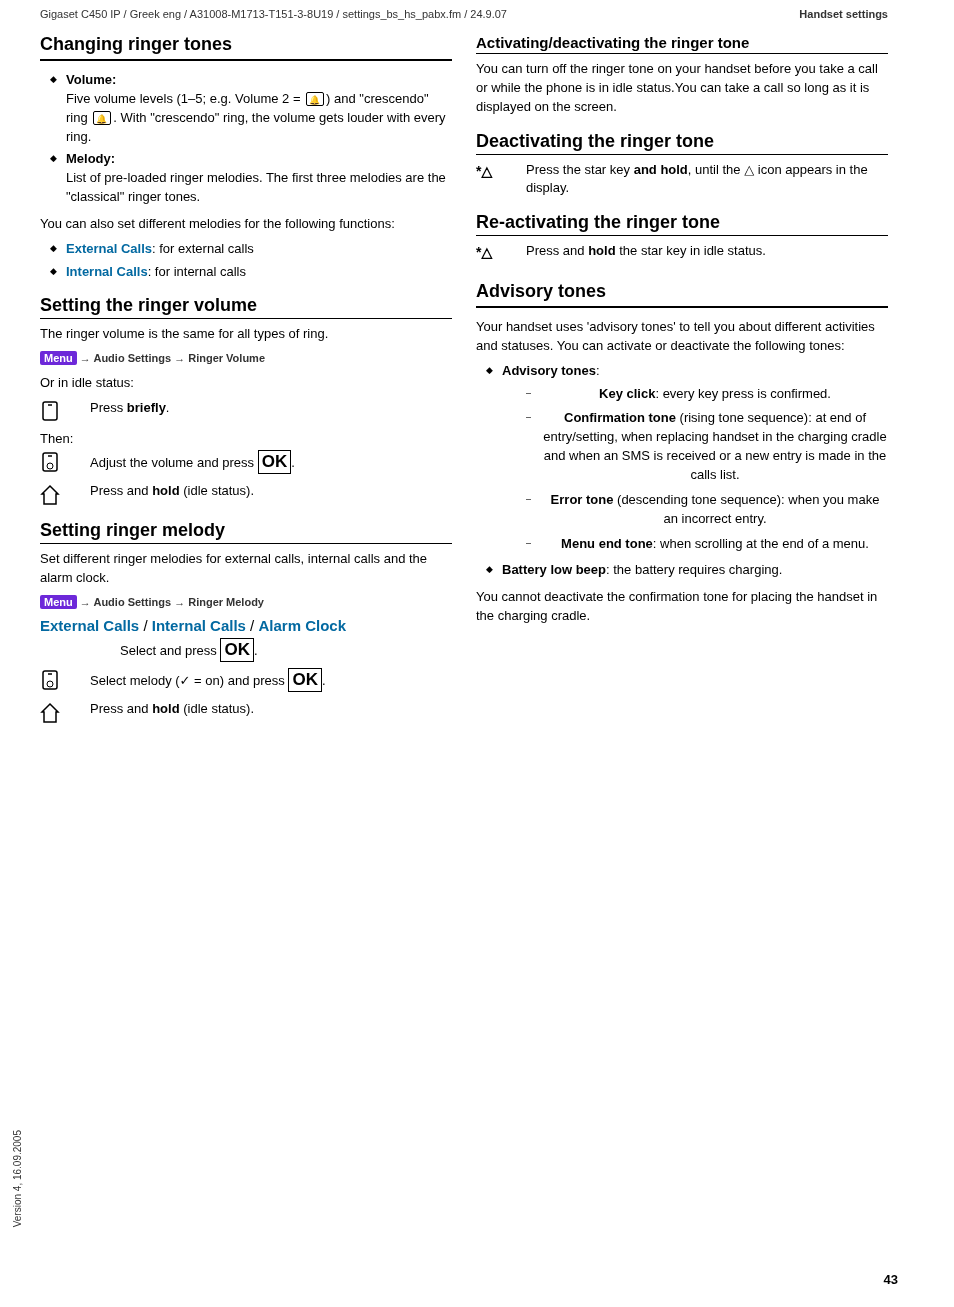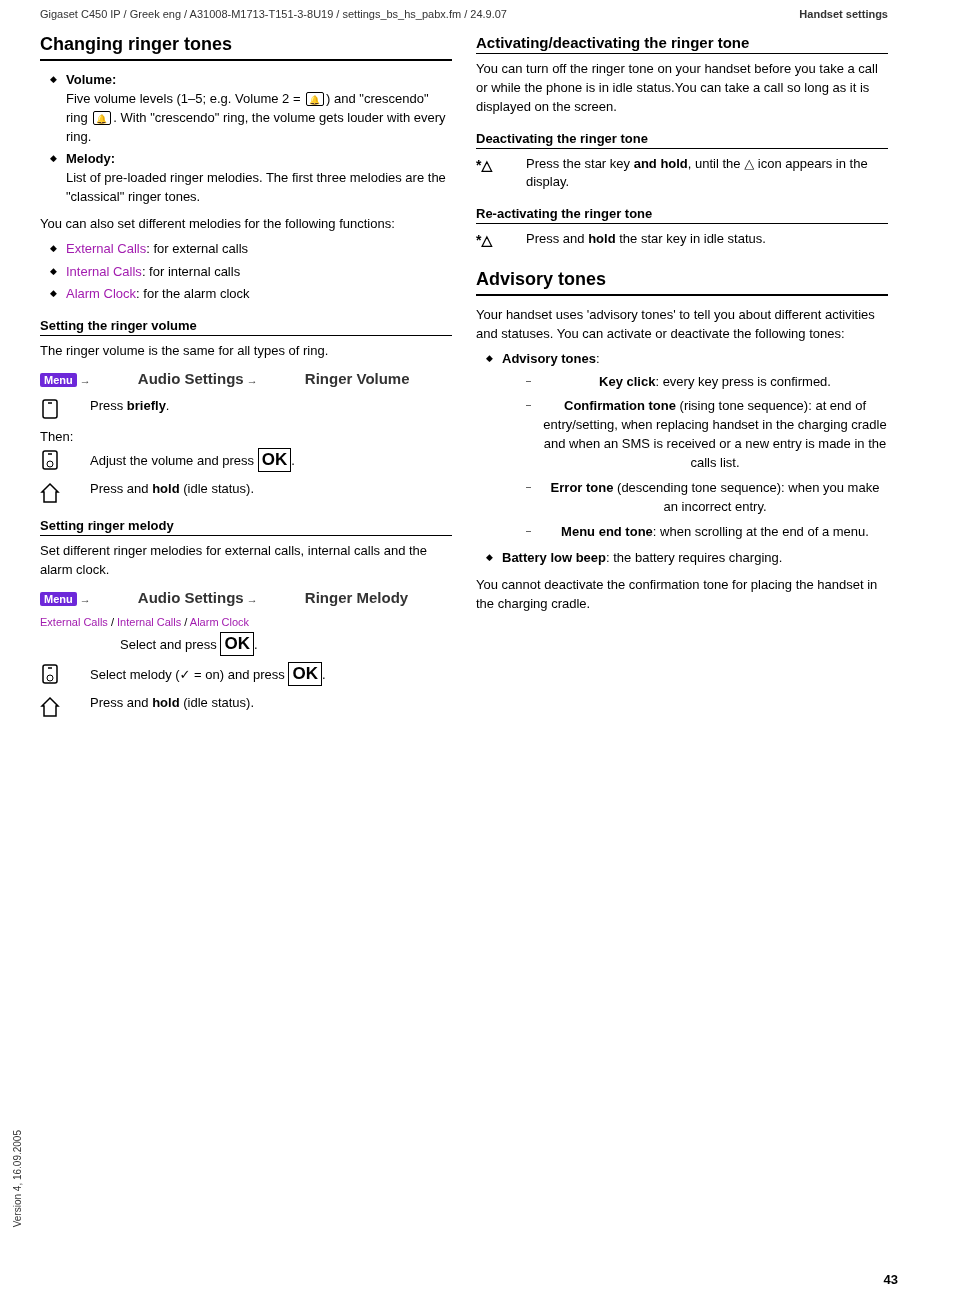--- a/index.html
+++ b/index.html
@@ -70,7 +70,7 @@
     }
 
     .subsection-title {
-      font-size: 13px;
+      font-size: 18px;
       font-weight: bold;
       border-bottom: 1px solid #000;
       padding-bottom: 2px;

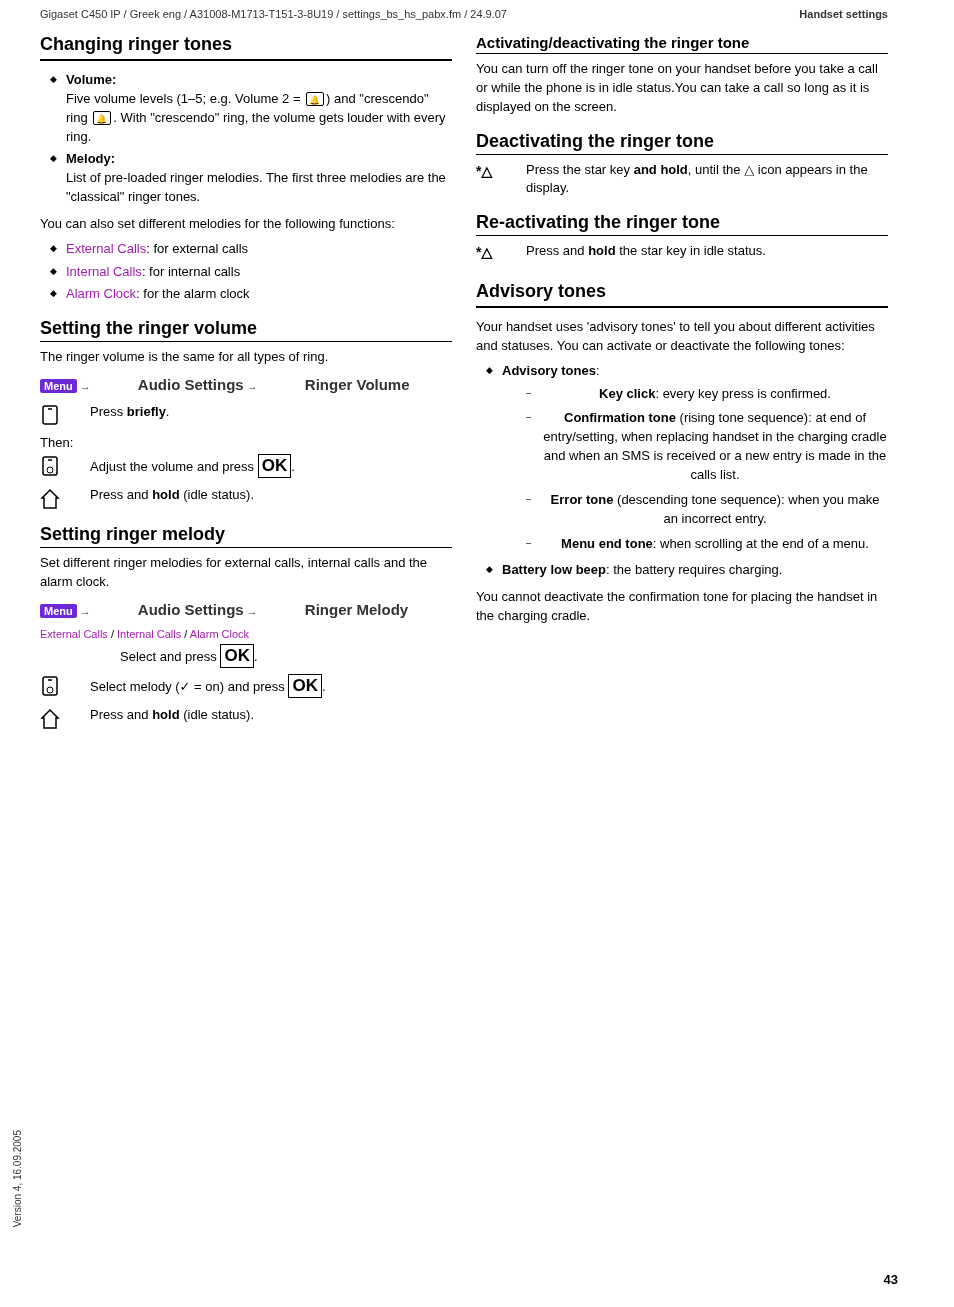--- a/index.html
+++ b/index.html
@@ -126,8 +126,8 @@
     }
 
     .colored-link {
-      color: #a21caf;
-      font-weight: normal;
+      color: #0369a1;
+      font-weight: bold;
     }
 
     .menu-path {

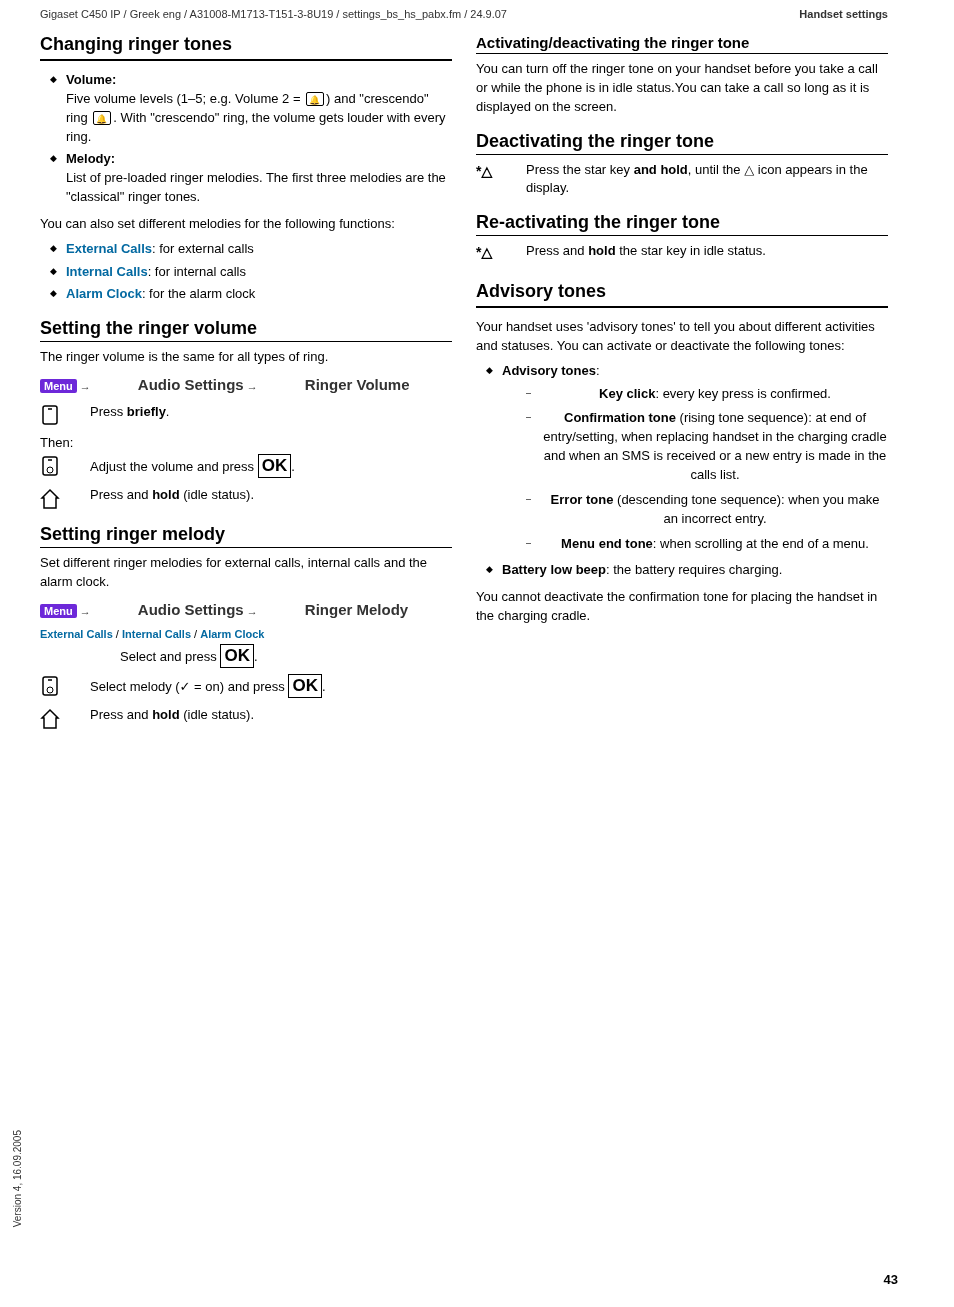--- a/index.html
+++ b/index.html
@@ -274,9 +274,6 @@
         </li>
         <li>
           <span class="colored-link">Internal Calls</span><span>: for internal calls</span>
-        </li>
-        <li>
-          <span class="colored-link">Alarm Clock</span><span>: for the alarm clock</span>
         </li>
       </ul>
 

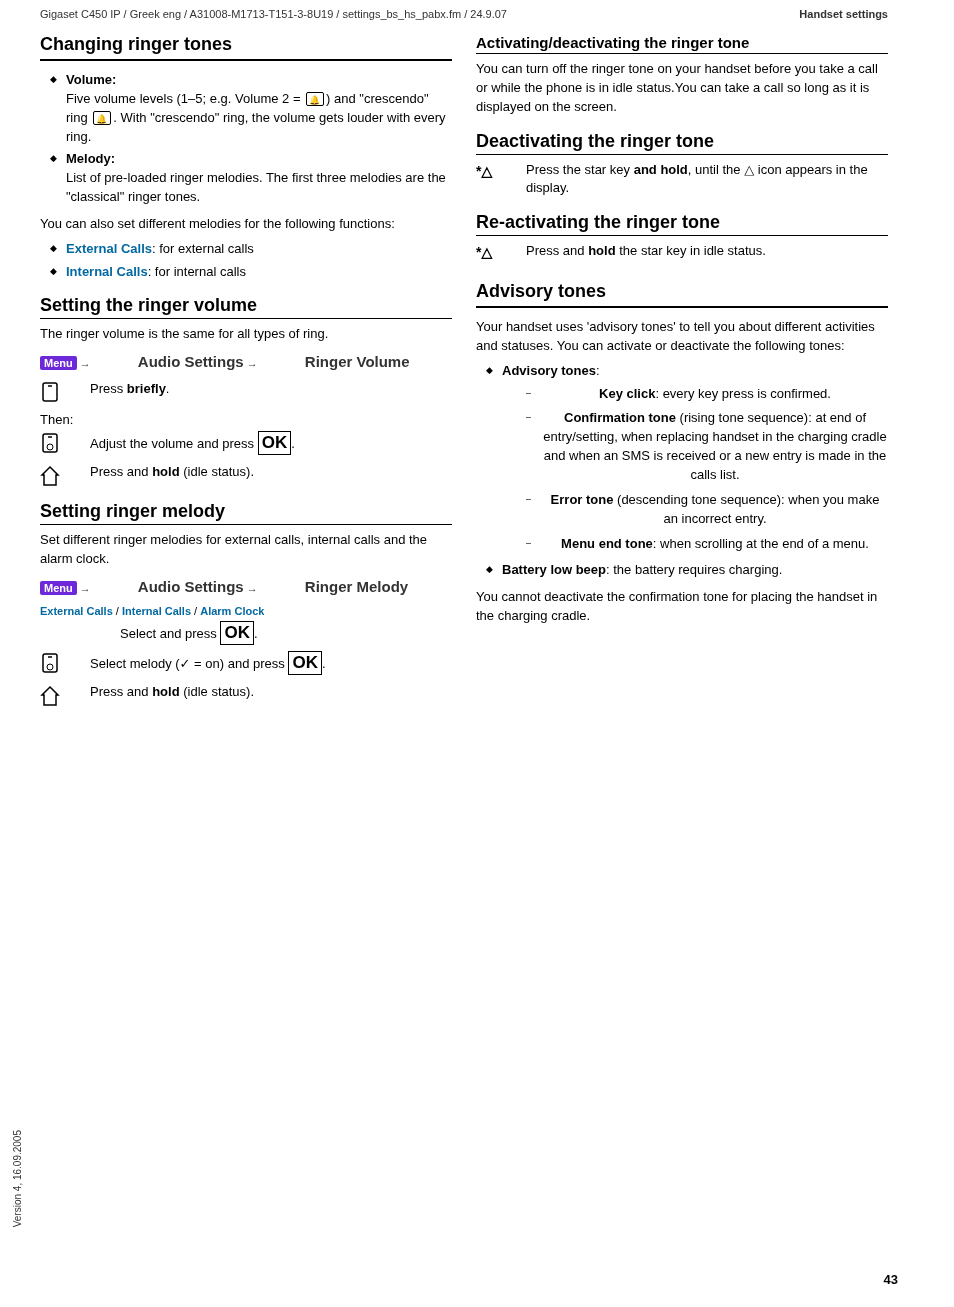--- a/index.html
+++ b/index.html
@@ -146,10 +146,9 @@
     }
 
     .menu-item-label {
-      font-size: 15px;
+      font-size: 11px;
       font-weight: bold;
       color: #333;
-      margin-left: 44px;
     }
 
     .menu-path-line {

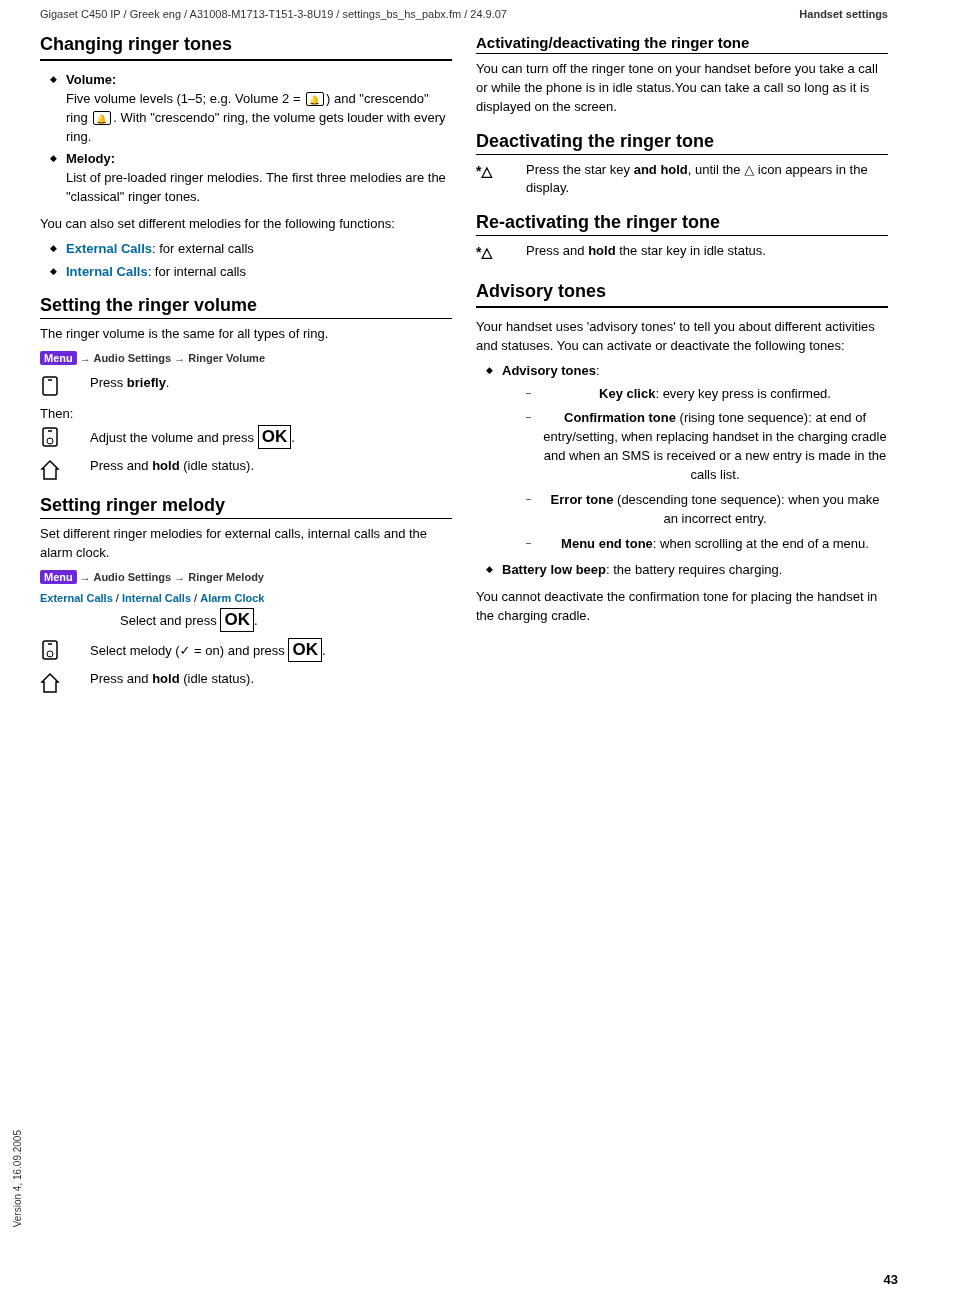--- a/index.html
+++ b/index.html
@@ -288,6 +288,7 @@
         <span class="menu-item-label">Ringer Volume</span>
       </div>
 
+      <p>Or in idle status:</p>
 
       <div class="instruction-row">
         <div class="instruction-icon">

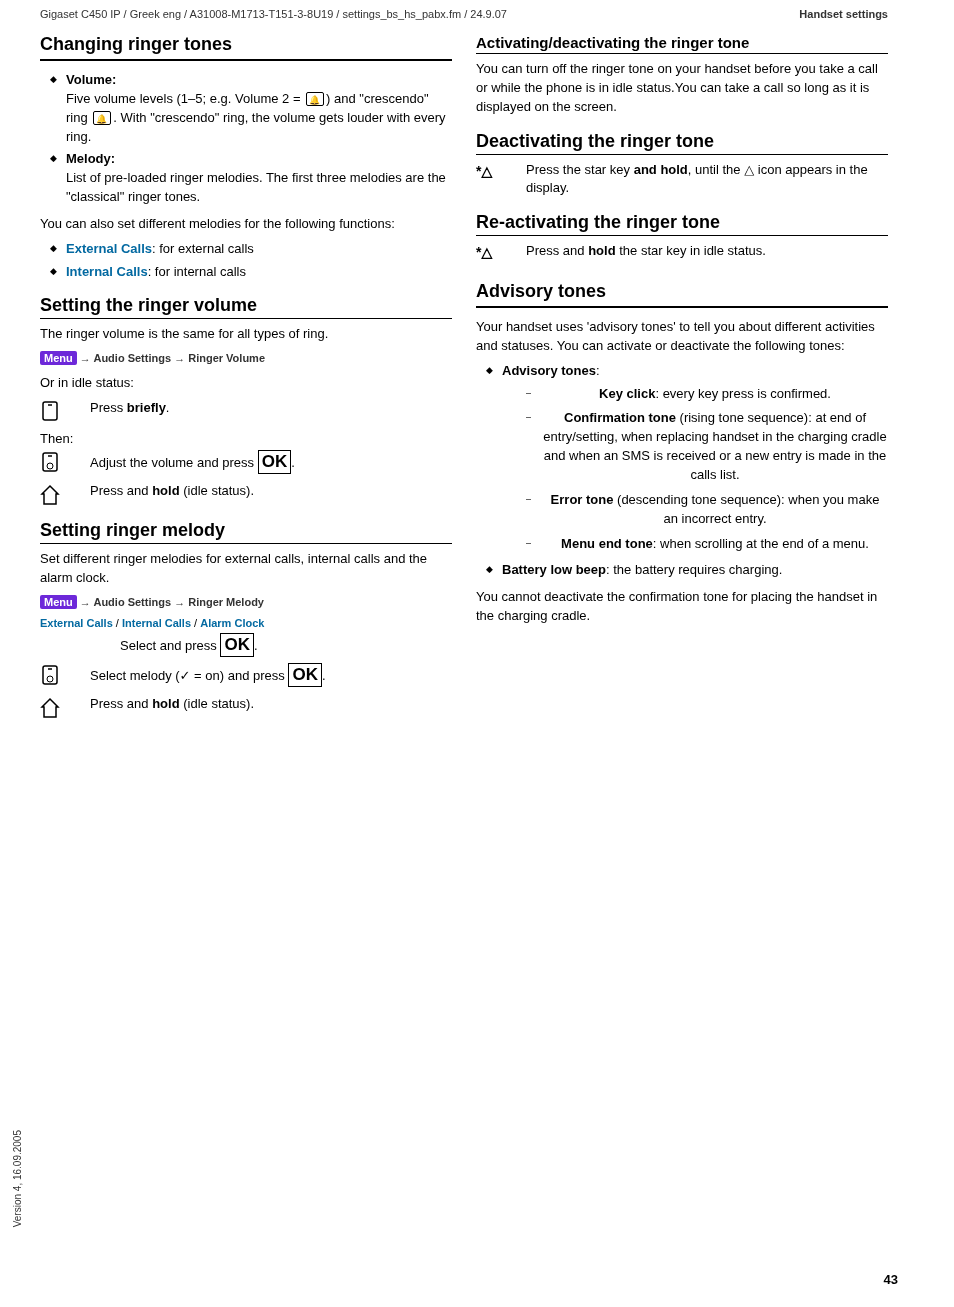--- a/index.html
+++ b/index.html
@@ -220,7 +220,7 @@
 
     .external-calls-line {
       margin: 4px 0;
-      font-size: 11px;
+      font-size: 15px;
     }
 
     .ringer-icon {

